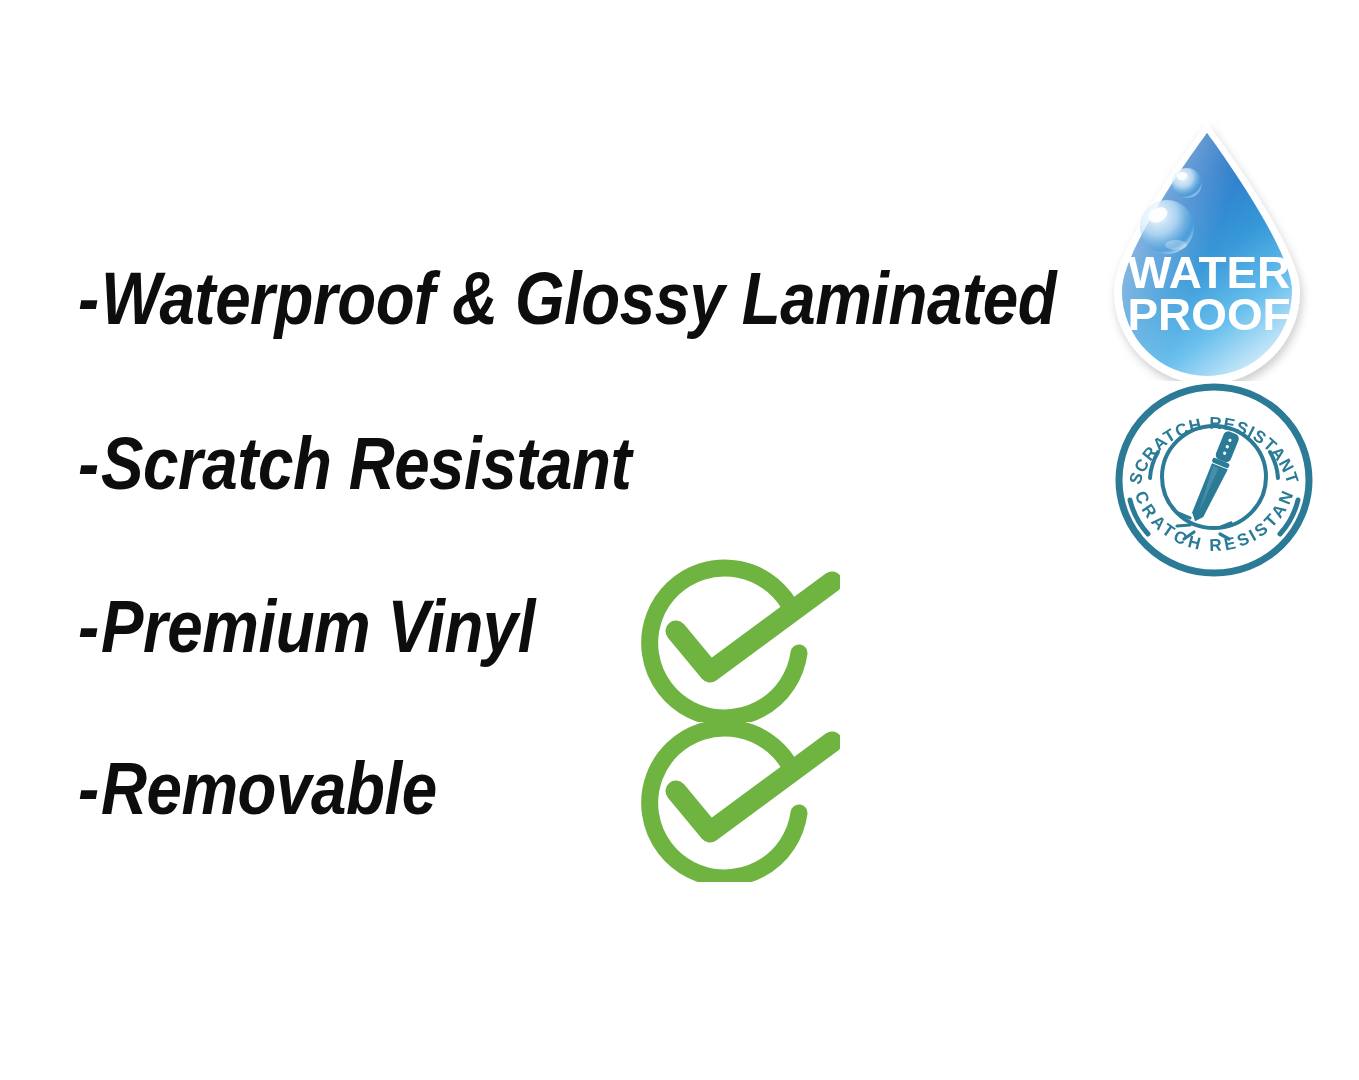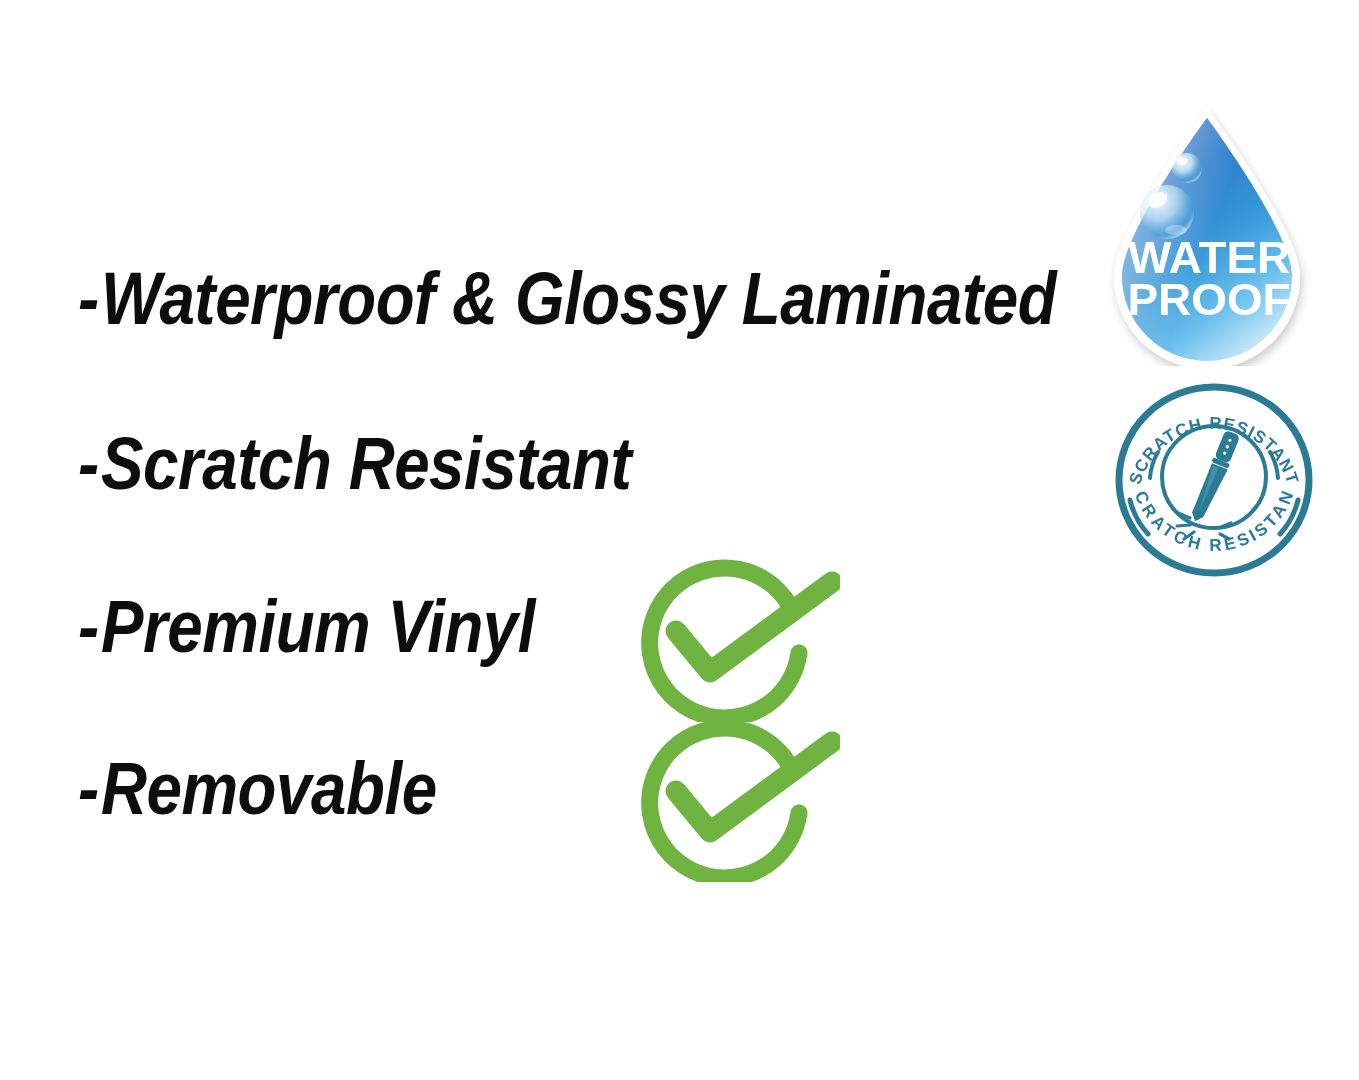--- a/index.html
+++ b/index.html
@@ -55,7 +55,7 @@
   #waterproof-badge {
     position: absolute;
     left: 1104px;
-    top: 104px;
+    top: 119px;
     width: 212px;
     height: 262px;
   }

